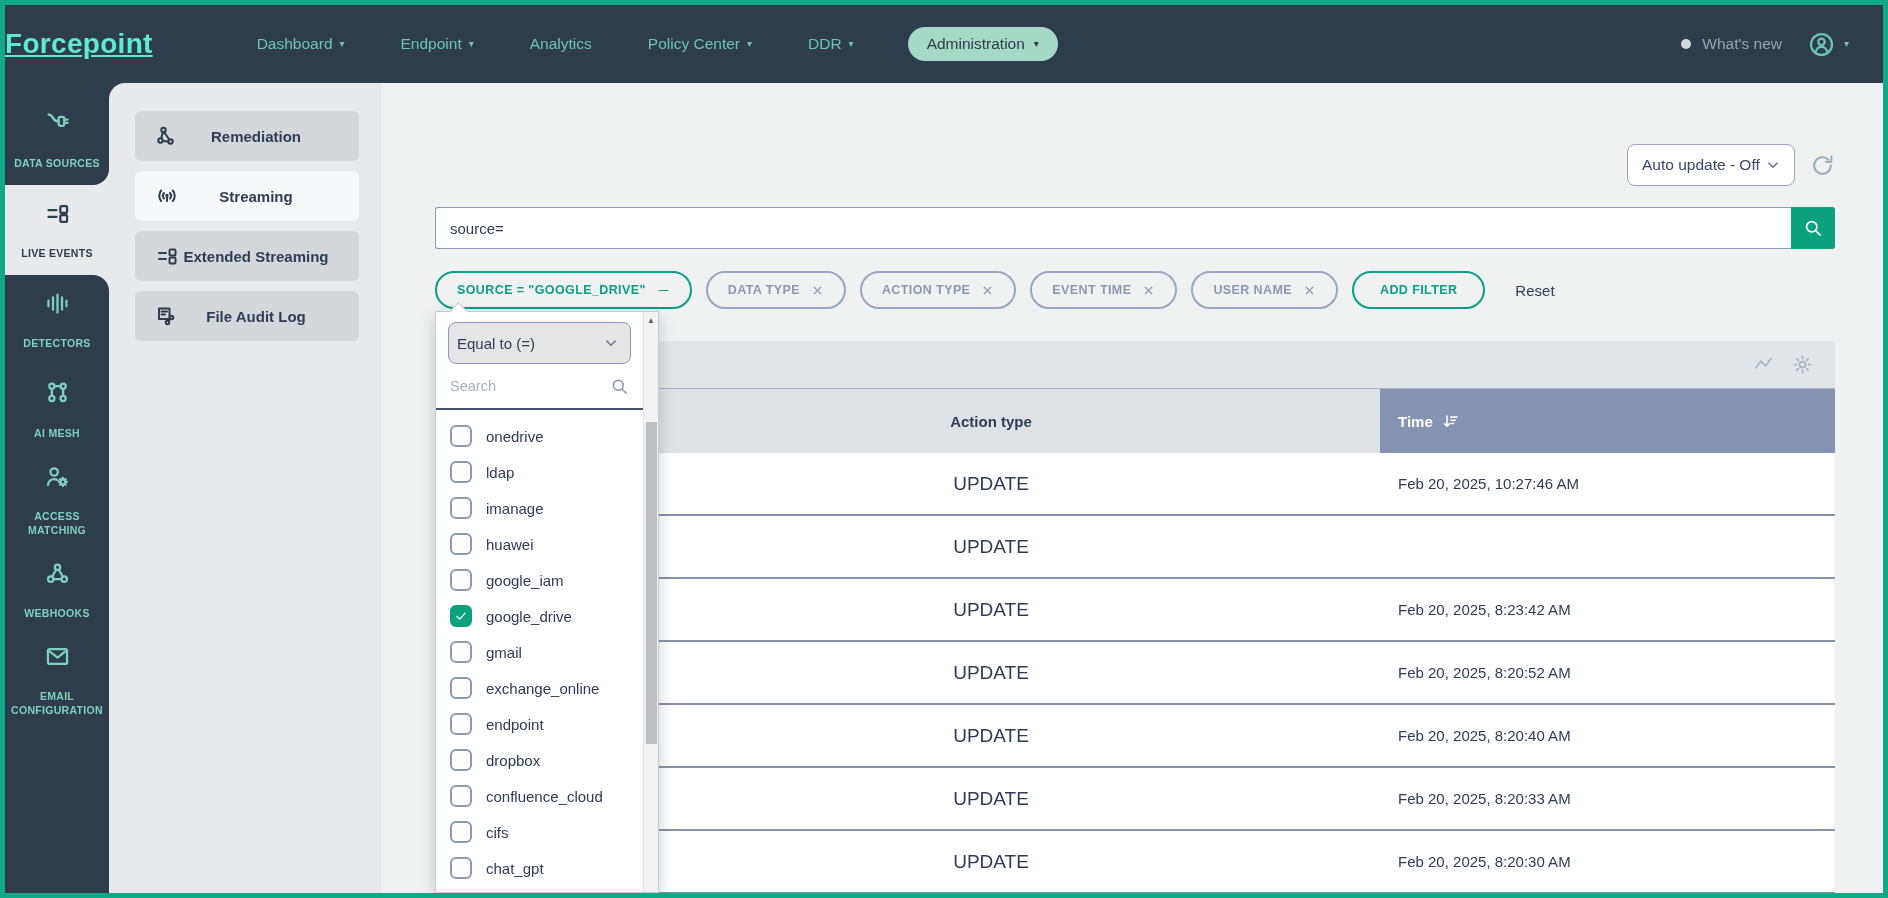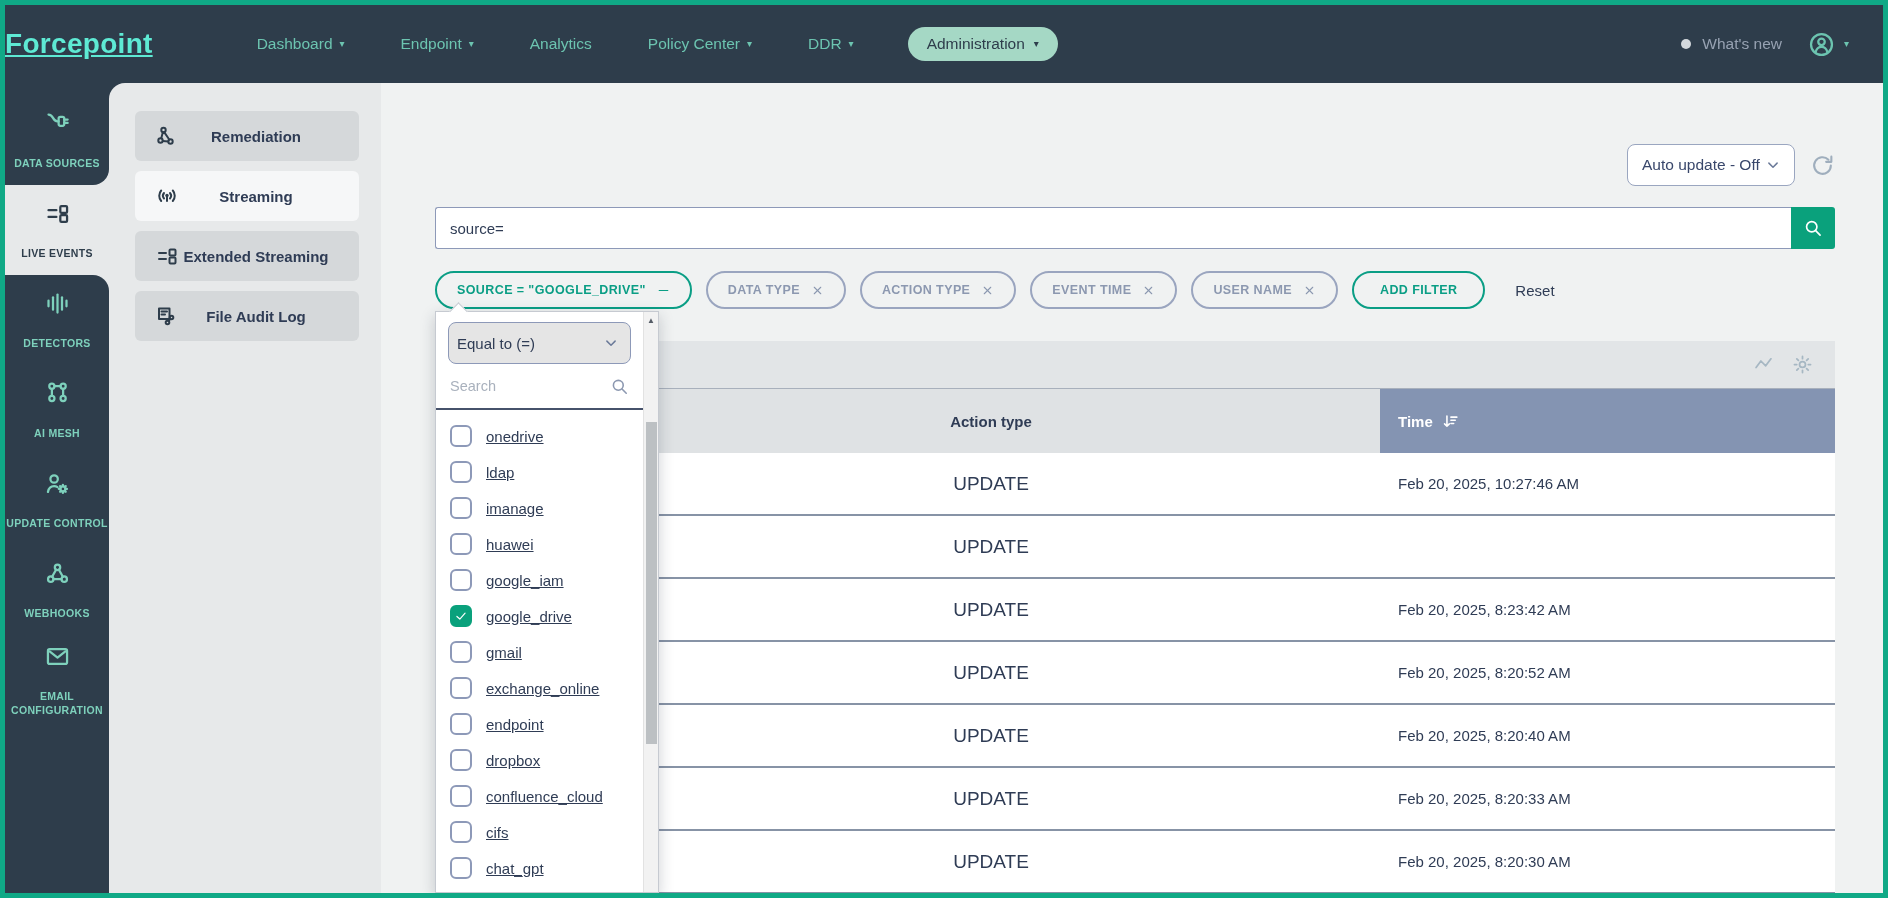--- a/index.html
+++ b/index.html
@@ -105,7 +105,7 @@
   .checkbox.checked{background:var(--teal);border-color:var(--teal);}
   .check{width:14px;height:14px;color:#fff;display:none;}
   .checkbox.checked .check{display:block;}
-  .option-label{margin-left:14px;font-size:15px;color:var(--navy);text-decoration:underline;}
+  .option-label{margin-left:14px;font-size:15px;color:var(--navy);}
   .panel-scrollbar{position:absolute;right:0;top:0;bottom:0;width:15px;background:#F2F2F2;border-left:1px solid #E2E2E2;}
   .sb-arrow{display:block;text-align:center;font-size:8px;color:#555C66;padding-top:4px;cursor:pointer;}
   .sb-thumb{position:absolute;left:2px;top:110px;width:11px;height:322px;background:#BCC0C3;cursor:pointer;}

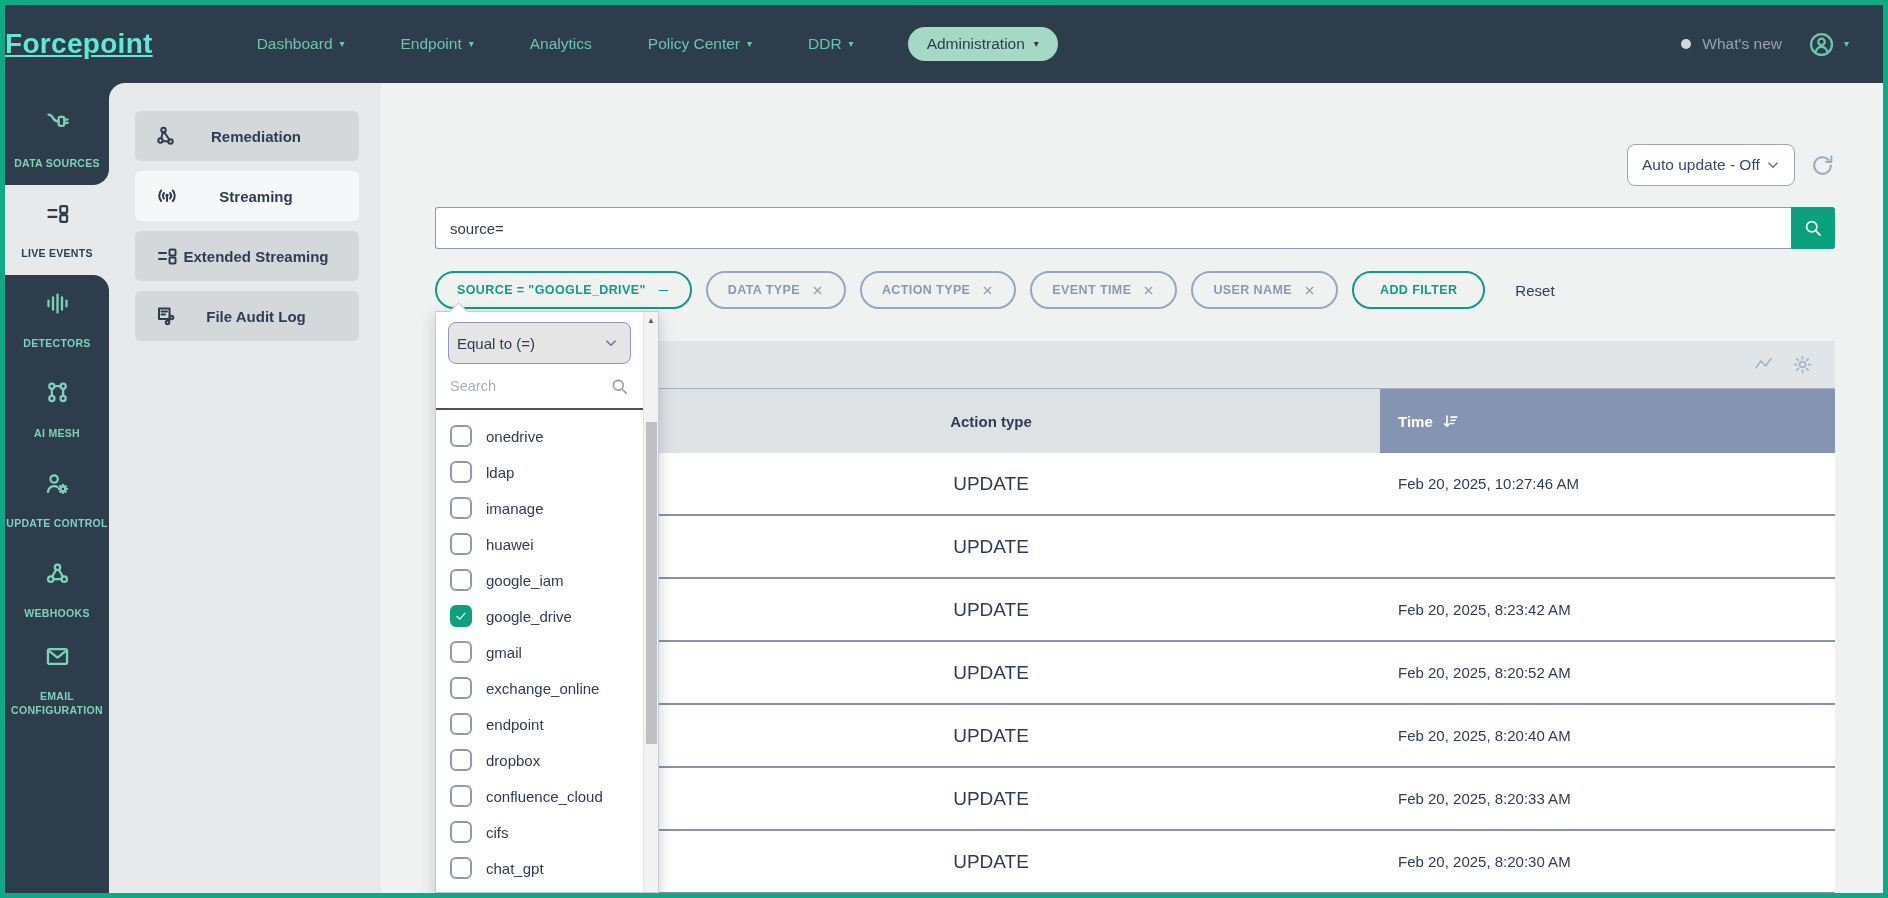--- a/index.html
+++ b/index.html
@@ -226,7 +226,7 @@
               <path d="M16.8 13.2v1.2M16.8 19.2v1.2M13.2 16.8h1.2M19.2 16.8h1.2M14.3 14.3l.9.9M18.4 18.4l.9.9M19.3 14.3l-.9.9M15.2 18.4l-.9.9"></path>
             </svg>
           </span>
-          <span class="side-label">UPDATE CONTROL</span>
+          <span class="side-label">ACCESS MATCHING</span>
         </div>
         <div class="side-item">
 

